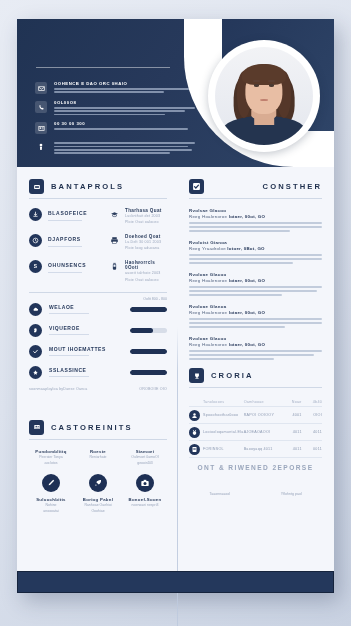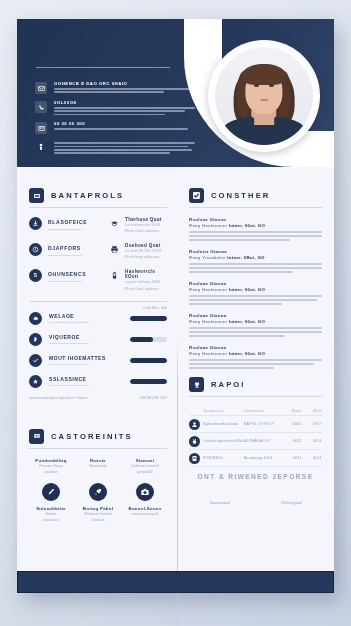--- a/index.html
+++ b/index.html
@@ -191,7 +191,7 @@
   
   .cols {
     position: absolute;
-    left: 0; top: 157px;
+    left: 0; top: 148px;
     width: 317px;
     height: 294px;
     display: flex;

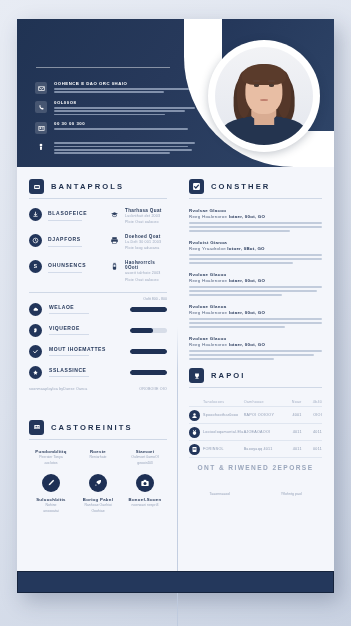--- a/index.html
+++ b/index.html
@@ -787,7 +787,7 @@
               <path d="M2.8 5.1l1.5 1.6 2.9-3.2" stroke="#23365a" stroke-width="1.4" fill="none" stroke-linecap="round"></path>
             </svg>
         </div>
-        <div class="sec-title" style="flex:1;text-align:left">CONSTHER</div>
+        <div class="sec-title" style="flex:1;text-align:right">CONSTHER</div>
       </div>
       <div class="sec-rule"></div>
 

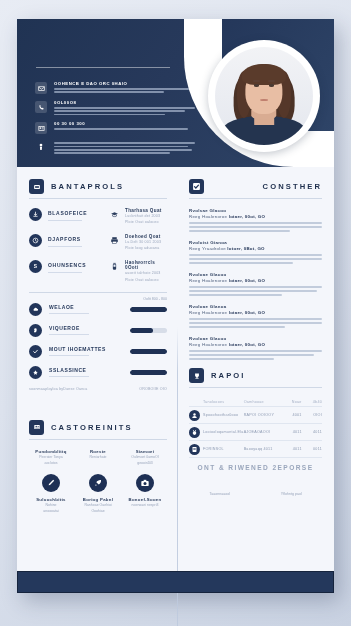--- a/index.html
+++ b/index.html
@@ -868,7 +868,7 @@
               <rect x="3" y="7.4" width="4" height=".9" fill="#fff"></rect>
             </svg>
         </div>
-        <div class="sec-title">RAPOI</div>
+        <div class="sec-title">CRORIA</div>
       </div>
       <div class="sec-rule"></div>
 

